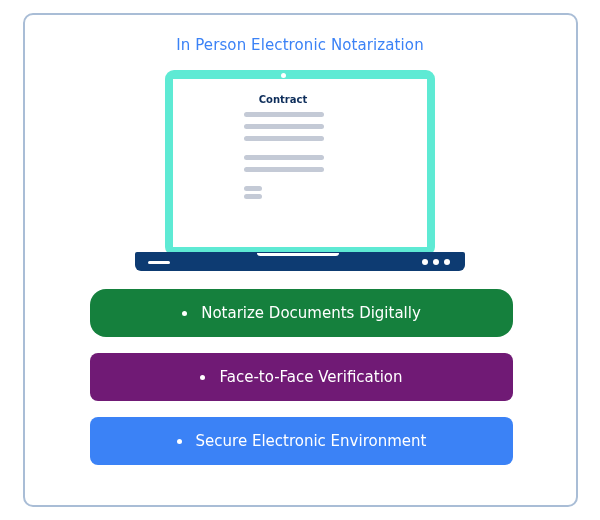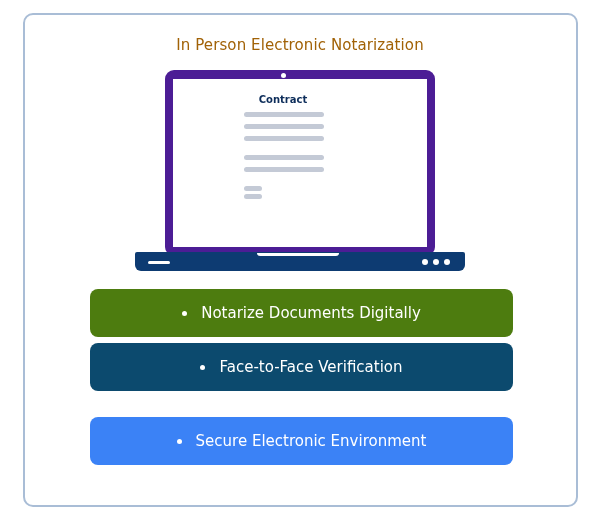--- a/index.html
+++ b/index.html
@@ -10,7 +10,7 @@
   }
   .title {
     position:absolute; left:0; right:0; top:36px; text-align:center;
-    color:#a16207; font-size:15px; font-weight:normal; letter-spacing:0.1px;
+    color:#3b82f6; font-size:15px; font-weight:normal; letter-spacing:0.1px;
   }
   .laptop { position:absolute; left:135px; top:70px; width:330px; height:202px; }
   .lid {

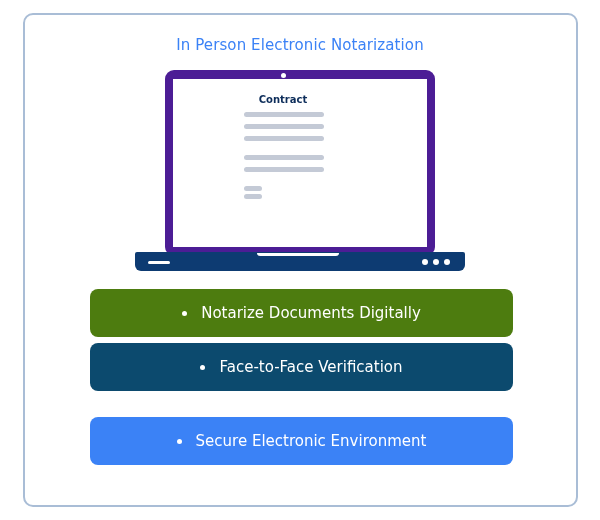--- a/index.html
+++ b/index.html
@@ -15,7 +15,7 @@
   .laptop { position:absolute; left:135px; top:70px; width:330px; height:202px; }
   .lid {
     position:absolute; left:30px; top:0; width:270px; height:186px;
-    background:#4c1d95; border-radius:9px;
+    background:#5eead4; border-radius:9px;
   }
   .camera { position:absolute; left:115px; top:3px; width:5px; height:5px; border-radius:50%; background:#fff; }
   

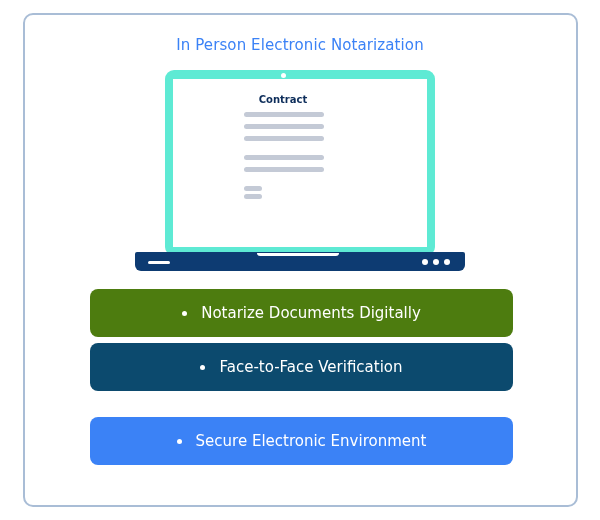--- a/index.html
+++ b/index.html
@@ -71,7 +71,7 @@
   </div>
 </div>
 
-<div class="pill" style="top:289px;background:#4d7c0f;">
+<div class="pill" style="top:289px;background:#15803d;border-radius:16px;">
   <span class="bullet"></span>
   <span>Notarize Documents Digitally</span>
 </div>

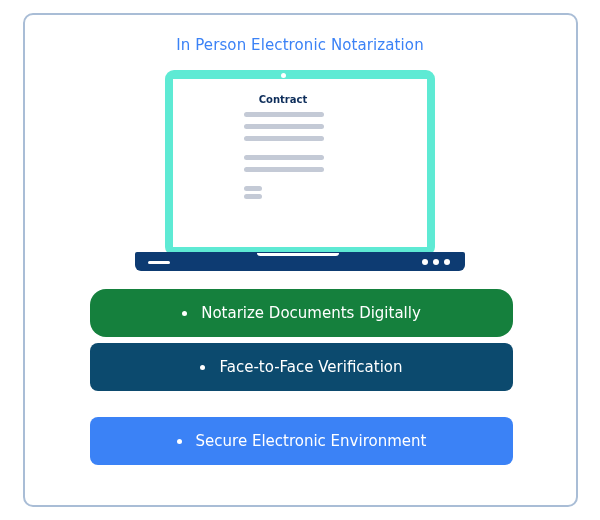--- a/index.html
+++ b/index.html
@@ -75,7 +75,7 @@
   <span class="bullet"></span>
   <span>Notarize Documents Digitally</span>
 </div>
-<div class="pill" style="top:343px;background:#0c4a6e;">
+<div class="pill" style="top:353px;background:#701a75;">
   <span class="bullet"></span>
   <span>Face-to-Face Verification</span>
 </div>

